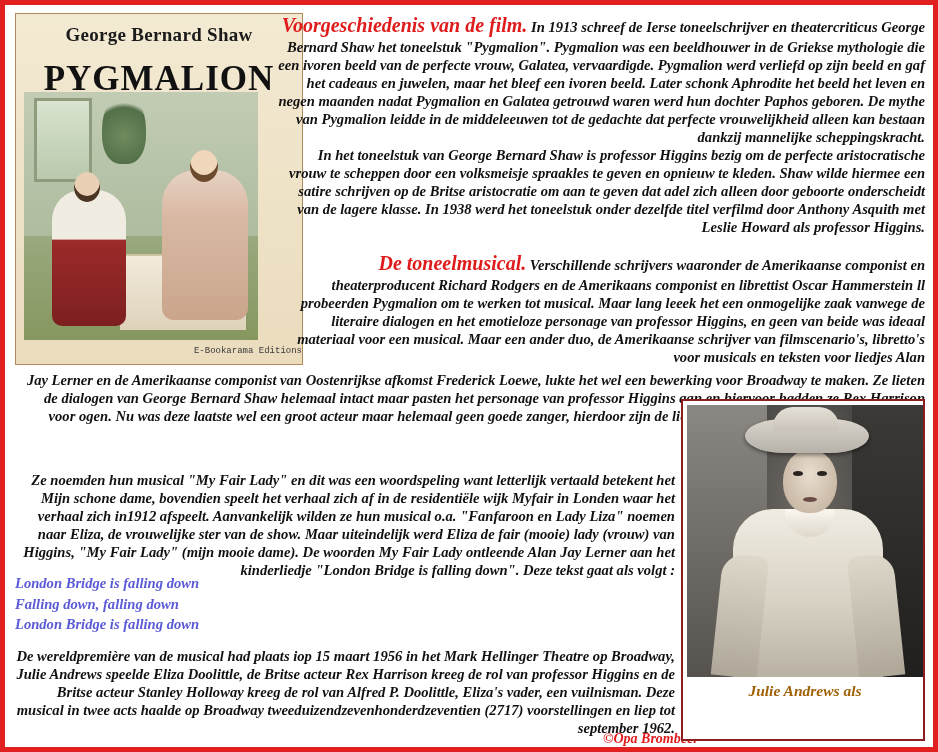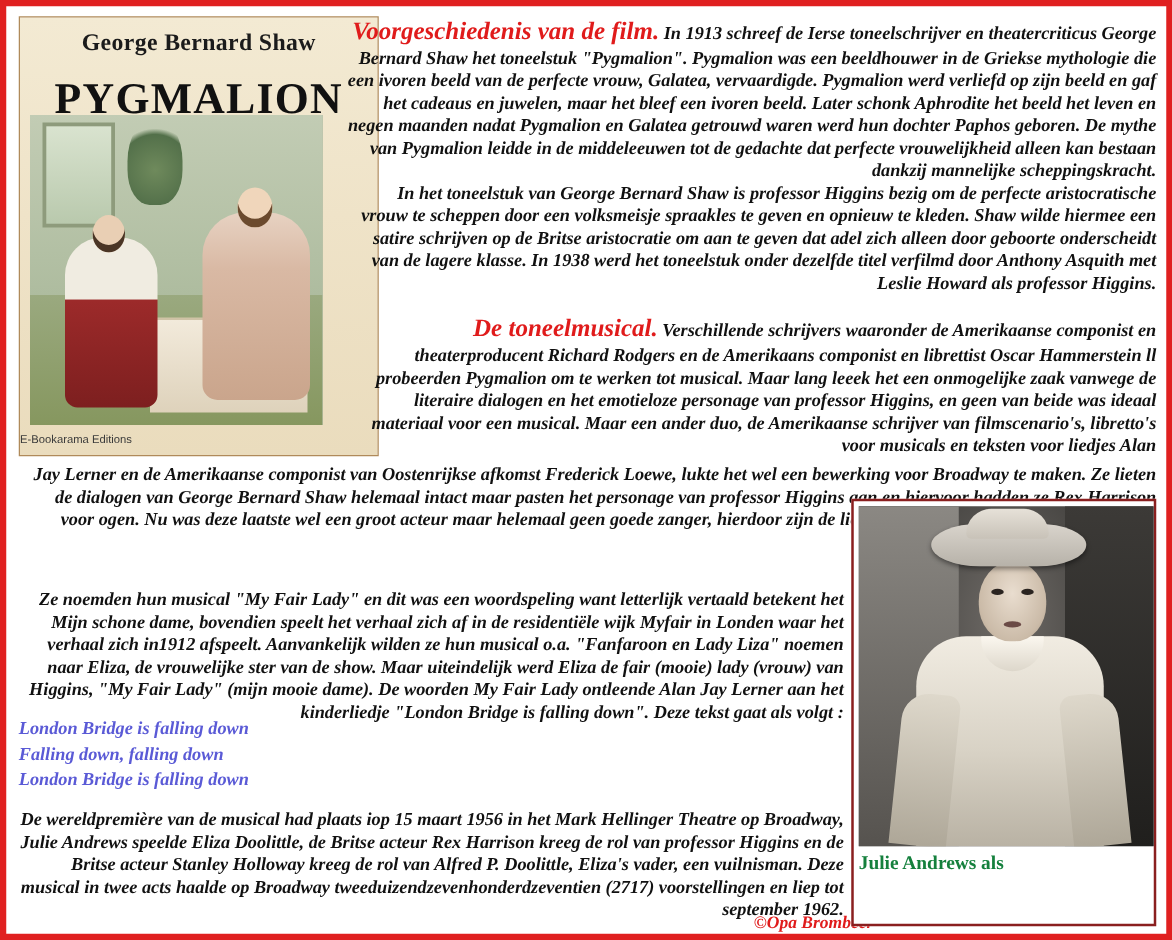--- a/index.html
+++ b/index.html
@@ -119,10 +119,10 @@
     position: absolute;
     bottom: 8px;
     left: 0; right: 0;
-    text-align: left;
+    text-align: right;
     font-size: 9px;
     color: #3a3a3a;
-    font-family: Liberation Sans, sans-serif;
+    font-family: Liberation Mono, monospace;
   }
 
   

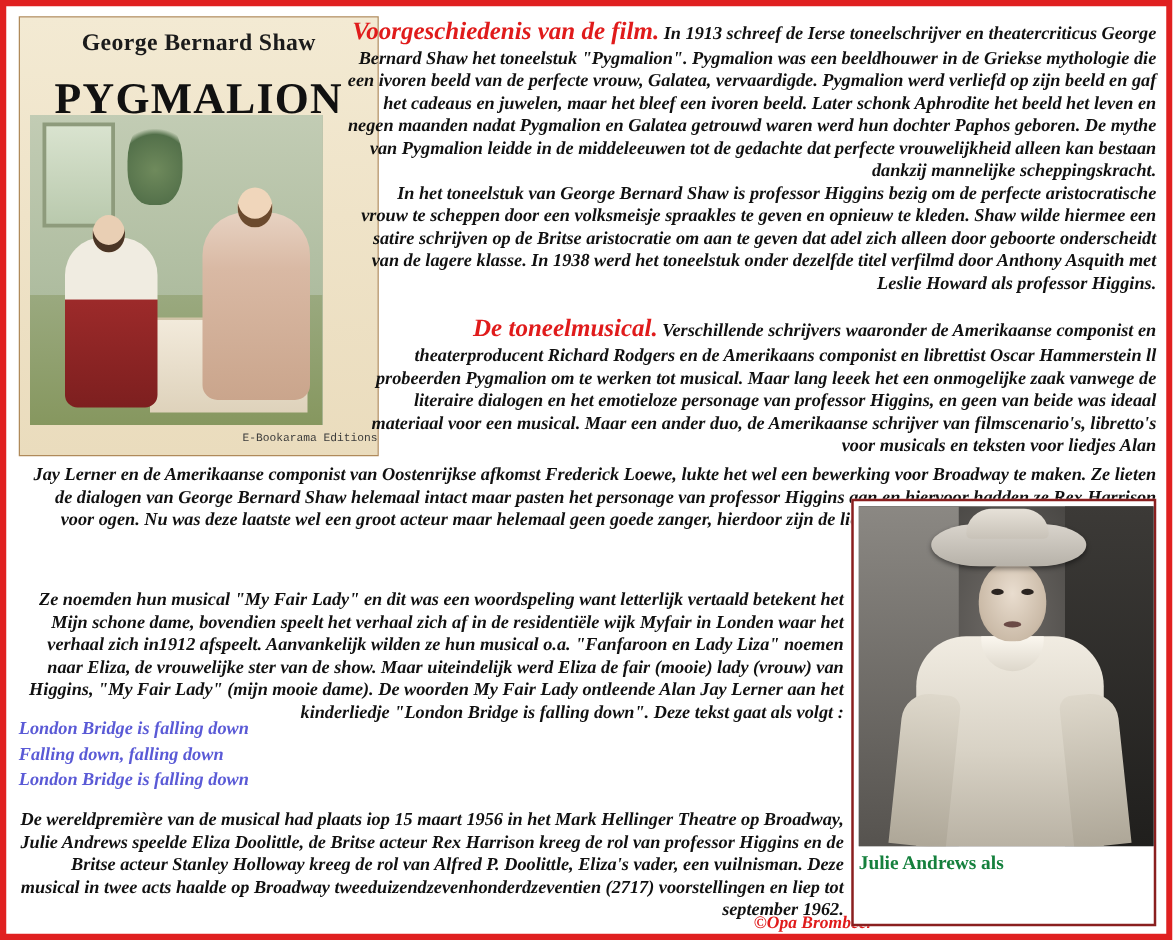--- a/index.html
+++ b/index.html
@@ -277,12 +277,13 @@
     left: 4px;
     top: 280px;
     width: 236px;
-    text-align: left;
-    font-family: "Liberation Serif", serif;
-    font-weight: bold;
+    text-align: center;
+    font-family: "Liberation Serif", serif;
+    font-weight: bold;
+    font-style: italic;
     font-size: 15.5px;
     line-height: 1.3;
-    color: #15803d;
+    color: #a16207;
   }
   .photo-caption-line2 { display:block; }
 </style>

